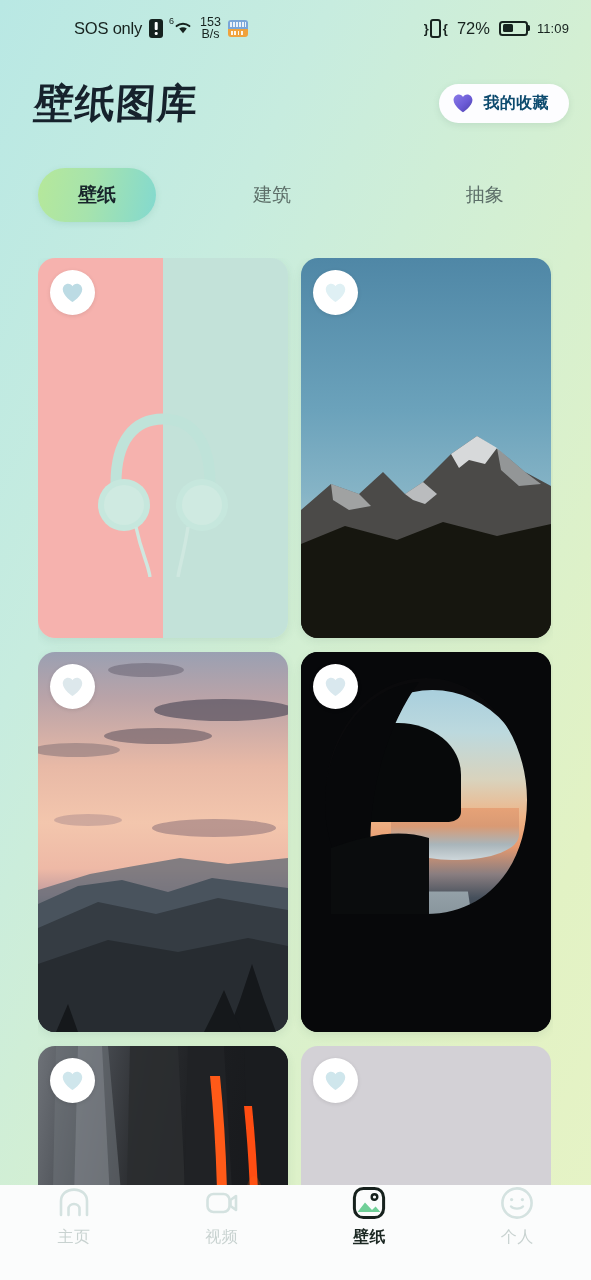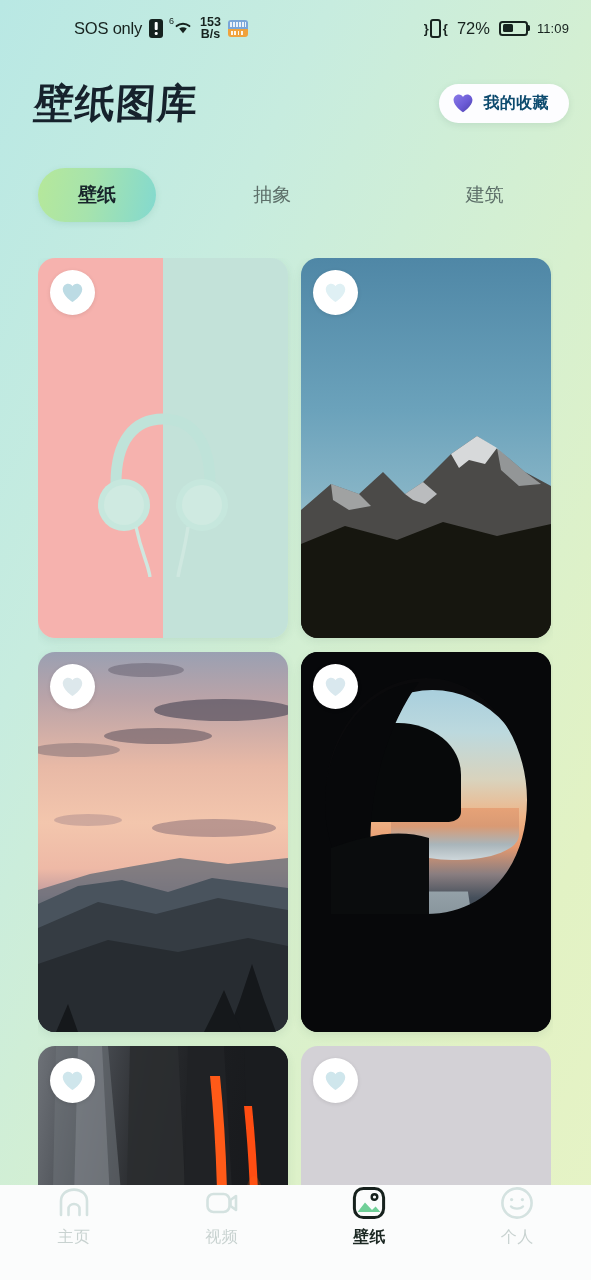--- a/index.html
+++ b/index.html
@@ -46,7 +46,7 @@
   }
   .wifi-wrap svg { position:absolute; left:4px; top:2px; }
   .netspeed {
-    font-size:12.5px; line-height:12.5px; text-align:center; color:#17231f; font-weight:700;
+    font-size:12.5px; line-height:12.5px; text-align:center; color:#17231f; font-weight:400;
   }
   .netspeed span { display:block; }
   .appbadge {

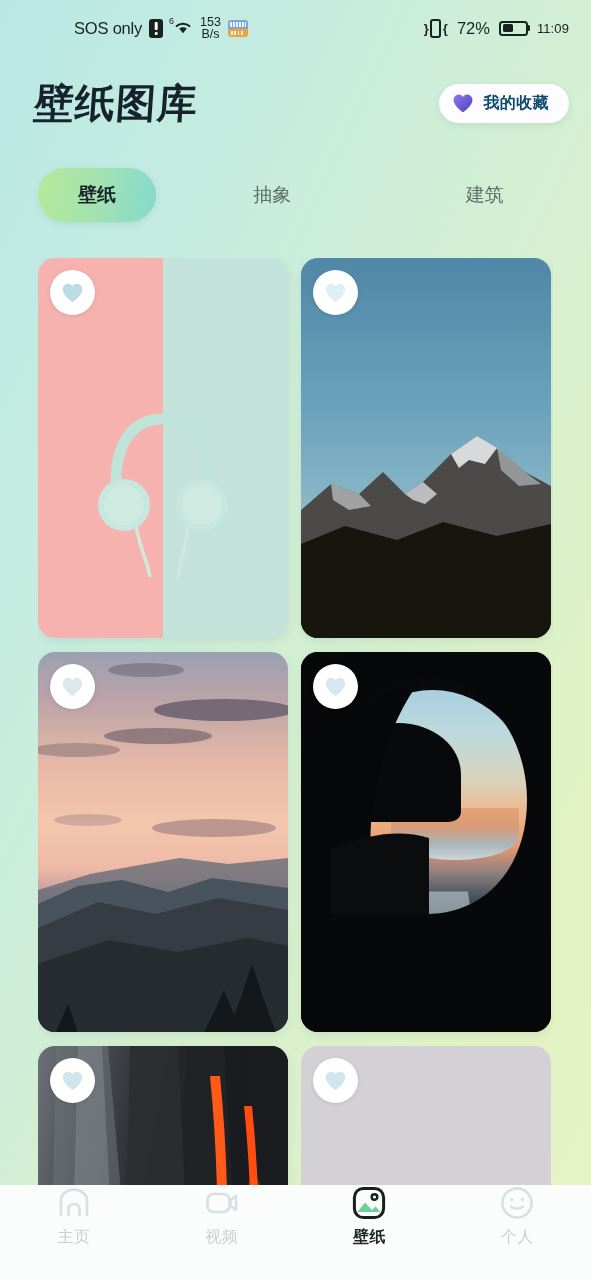--- a/index.html
+++ b/index.html
@@ -255,8 +255,8 @@
 
   <div class="tabs">
     <div class="tab active">壁纸</div>
+    <div class="tab">建筑</div>
     <div class="tab">抽象</div>
-    <div class="tab">建筑</div>
   </div>
 
   <div class="gallery">

